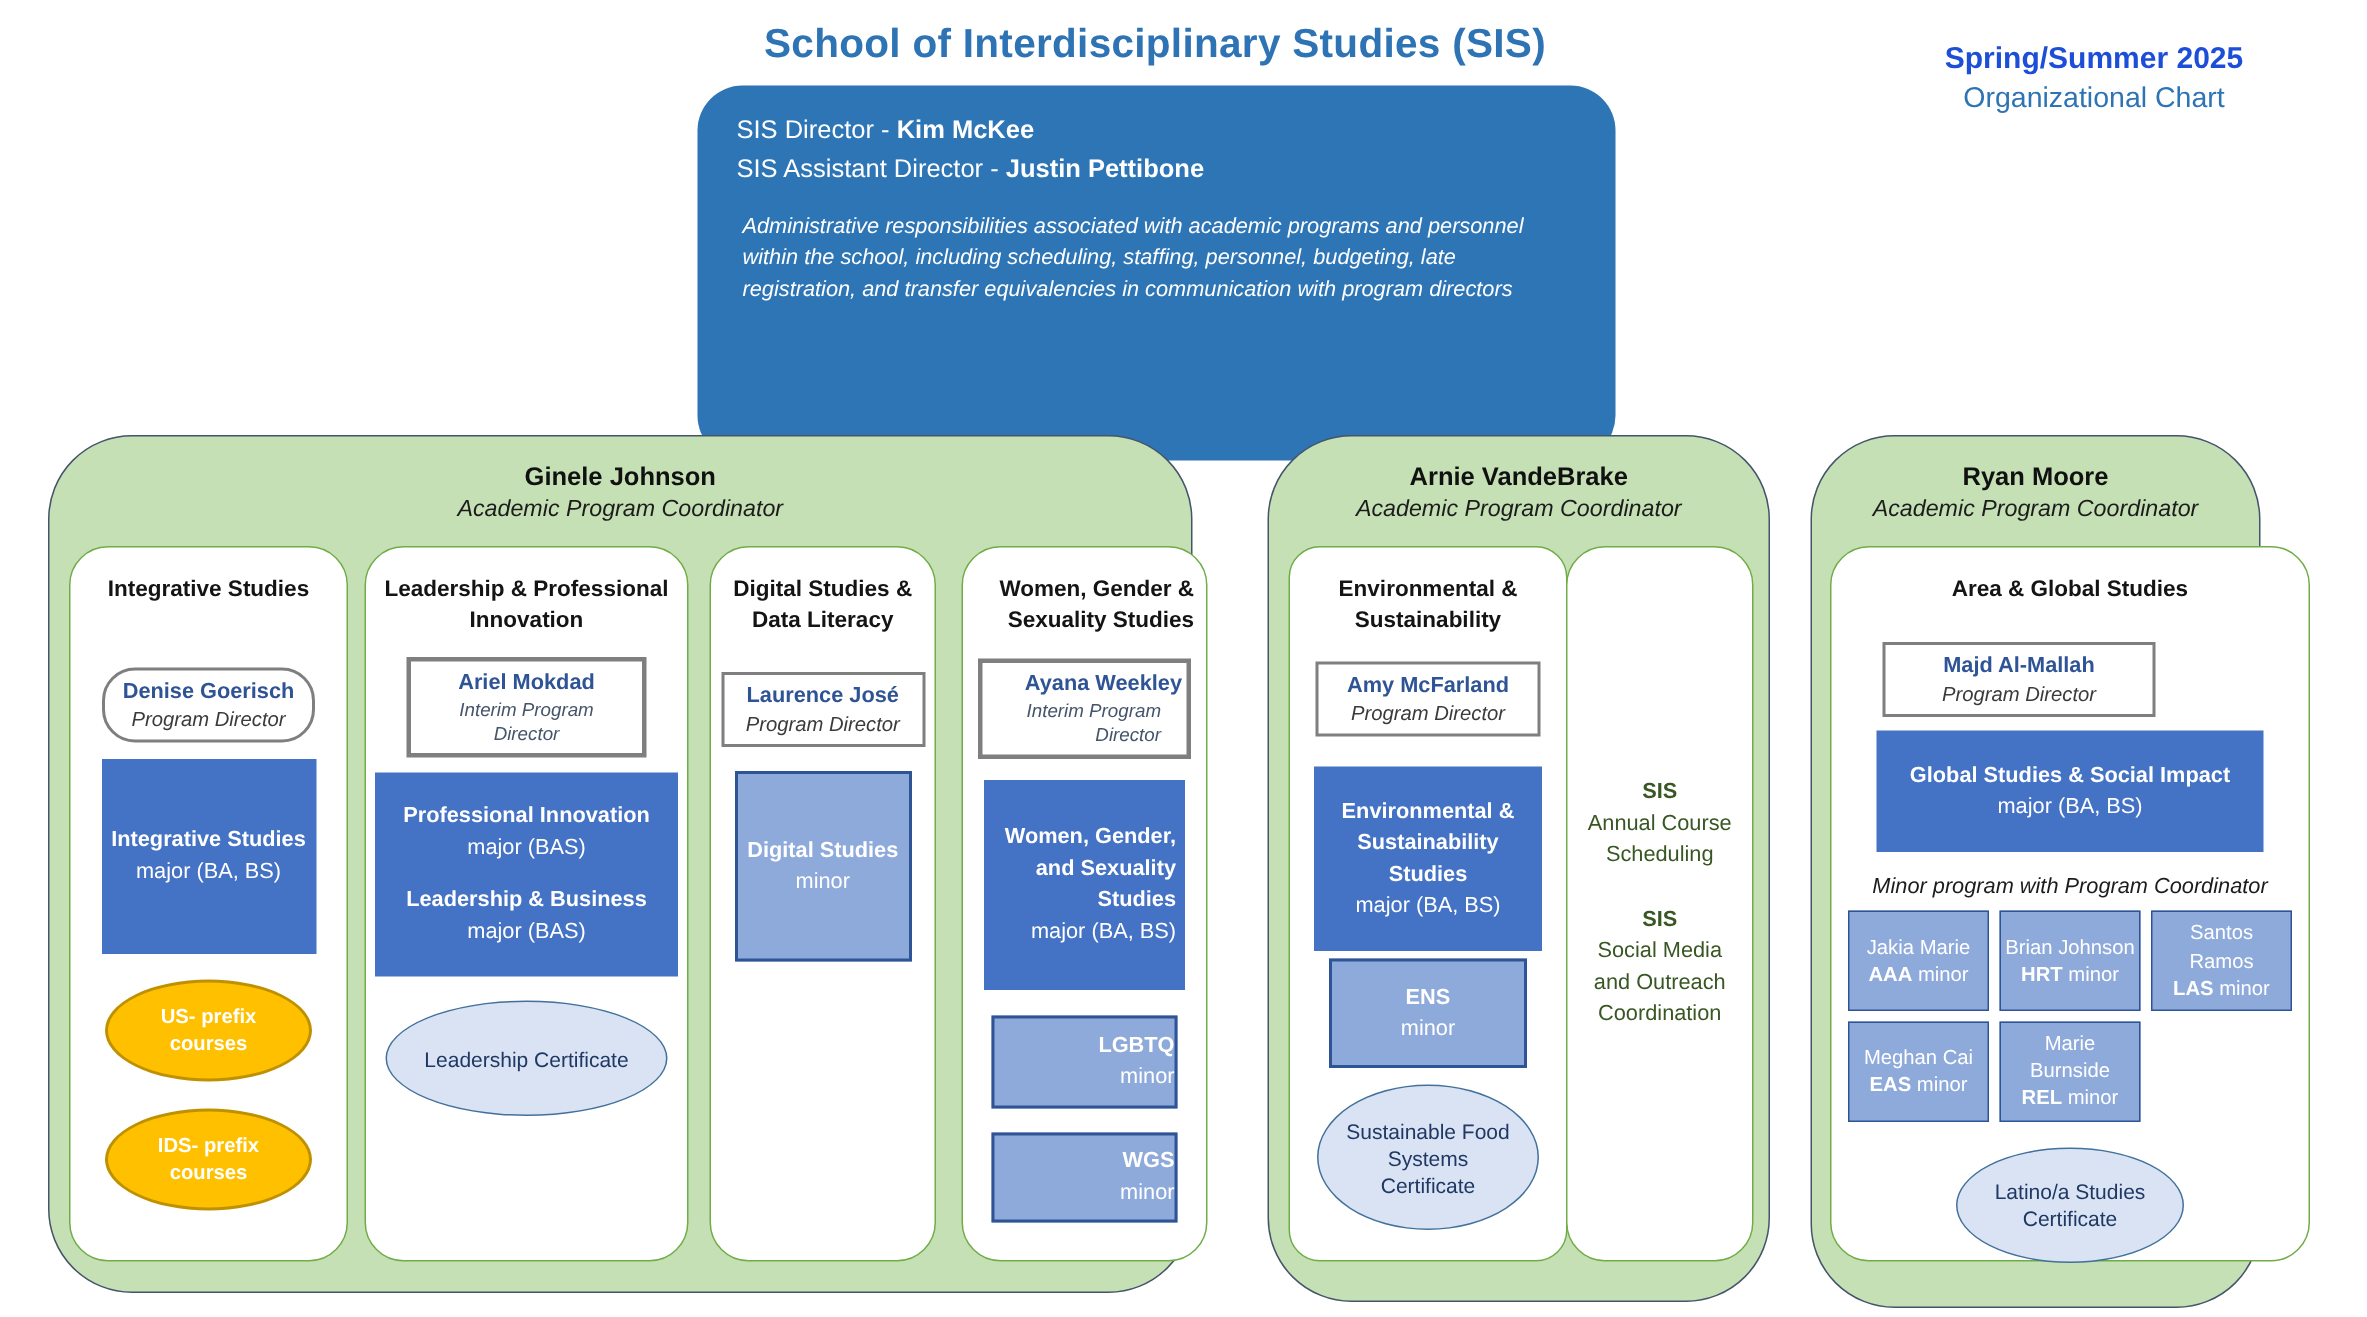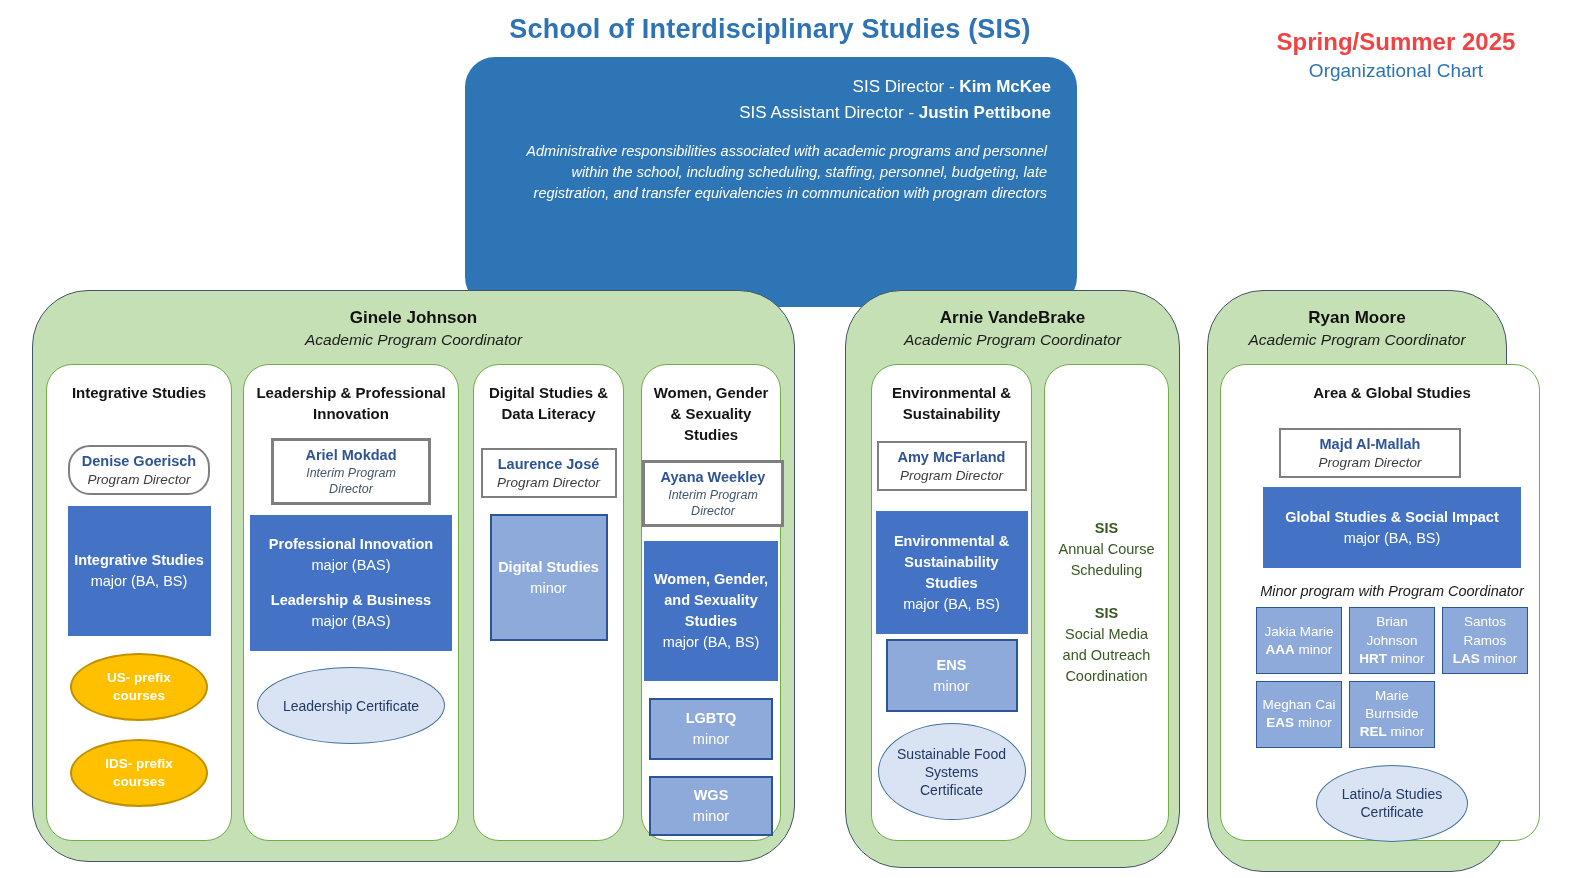--- a/index.html
+++ b/index.html
@@ -20,7 +20,7 @@
   .corner {
     position:absolute; right:52px; top:26px; width:260px; text-align:center;
   }
-  .corner .term { font-size:24px; font-weight:bold; color:#ef4444; line-height:1.35; }
+  .corner .term { font-size:20px; font-weight:bold; color:#1d4ed8; line-height:1.35; }
   .corner .sub  { font-size:19px; color:#2E74B5; line-height:1.35; }
 
   .sis-box {

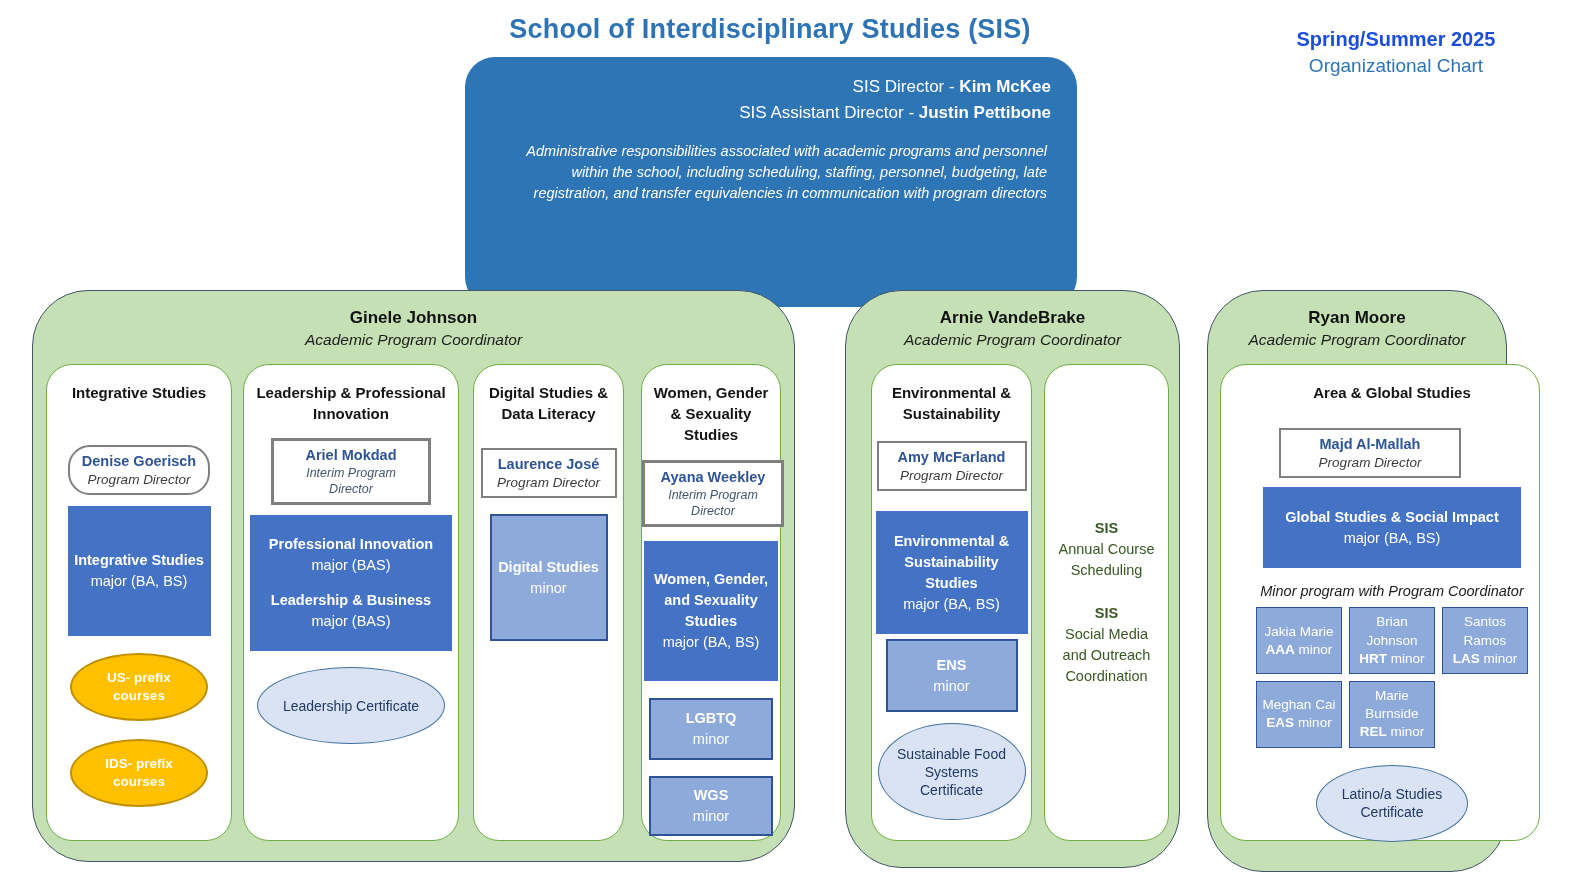--- a/index.html
+++ b/index.html
@@ -25,7 +25,7 @@
 
   .sis-box {
     position:absolute; left:465px; top:57px; width:612px; height:250px;
-    background:#2E75B6; border-radius:30px; color:#ffffff; text-align:right;
+    background:#2E75B6; border-radius:30px; color:#ffffff; text-align:left;
     padding:17px 26px 0;
   }
   .sis-box .line { font-size:17px; line-height:1.55; }

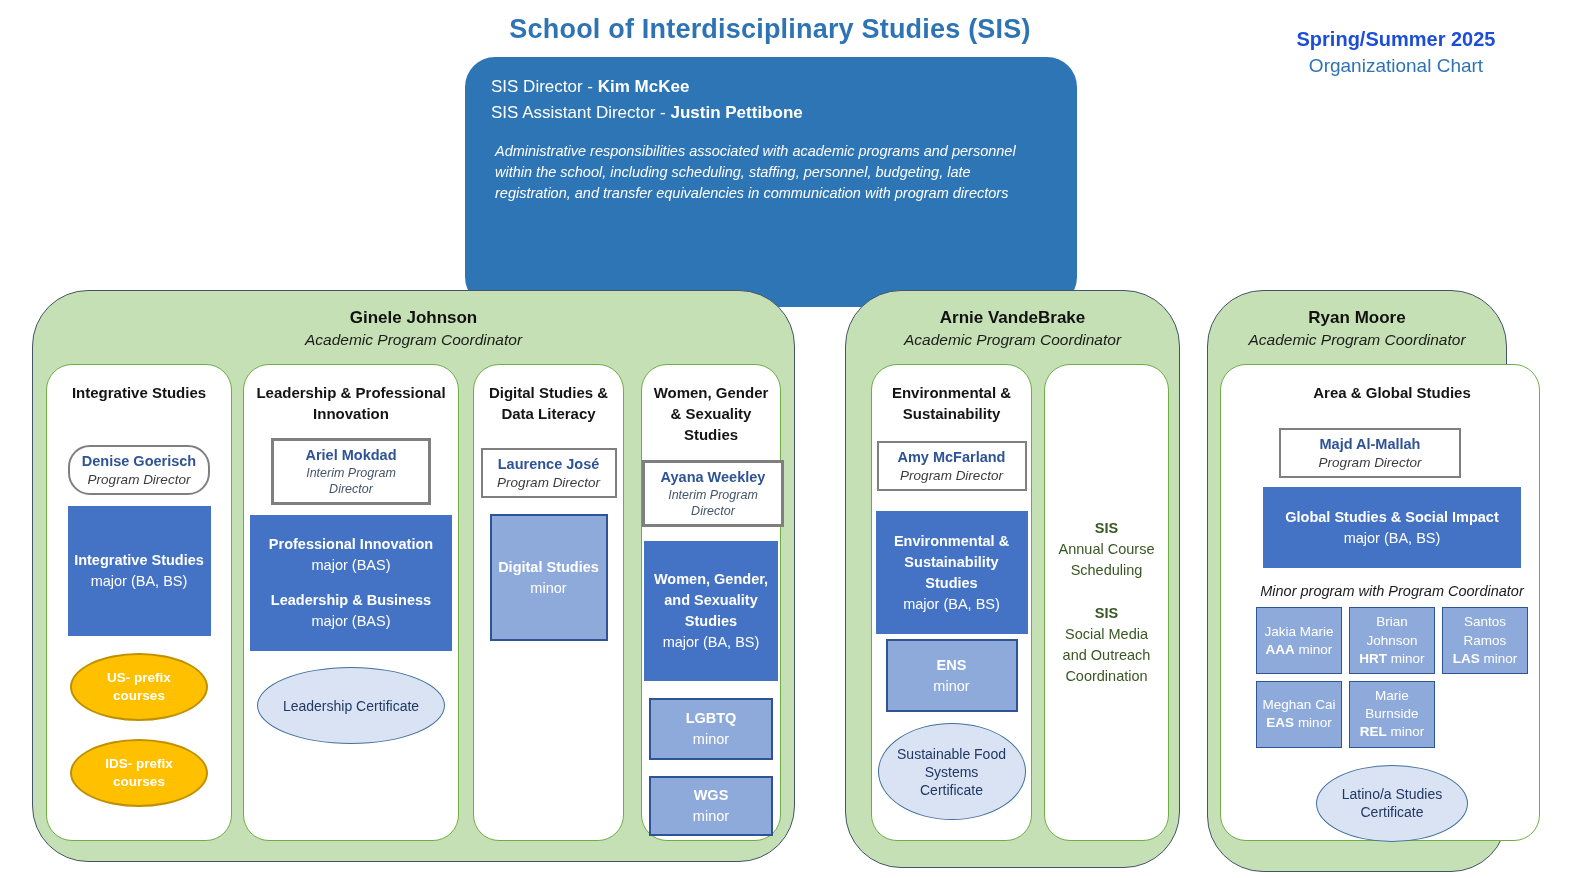--- a/index.html
+++ b/index.html
@@ -58,7 +58,7 @@
   .c-int { left:13px;  width:186px; }
   .c-lpi { left:210px; width:216px; }
   .c-dsl { left:440px; width:151px; }
-  .c-wgs { left:608px; width:140px; }
+  .c-wgs { left:608px; width:164px;text-align:right; }
   .c-env { left:25px;  width:161px; }
   .c-duties { left:198px; width:125px; }
   .c-ags { left:12px;  width:320px;padding-left:24px; }

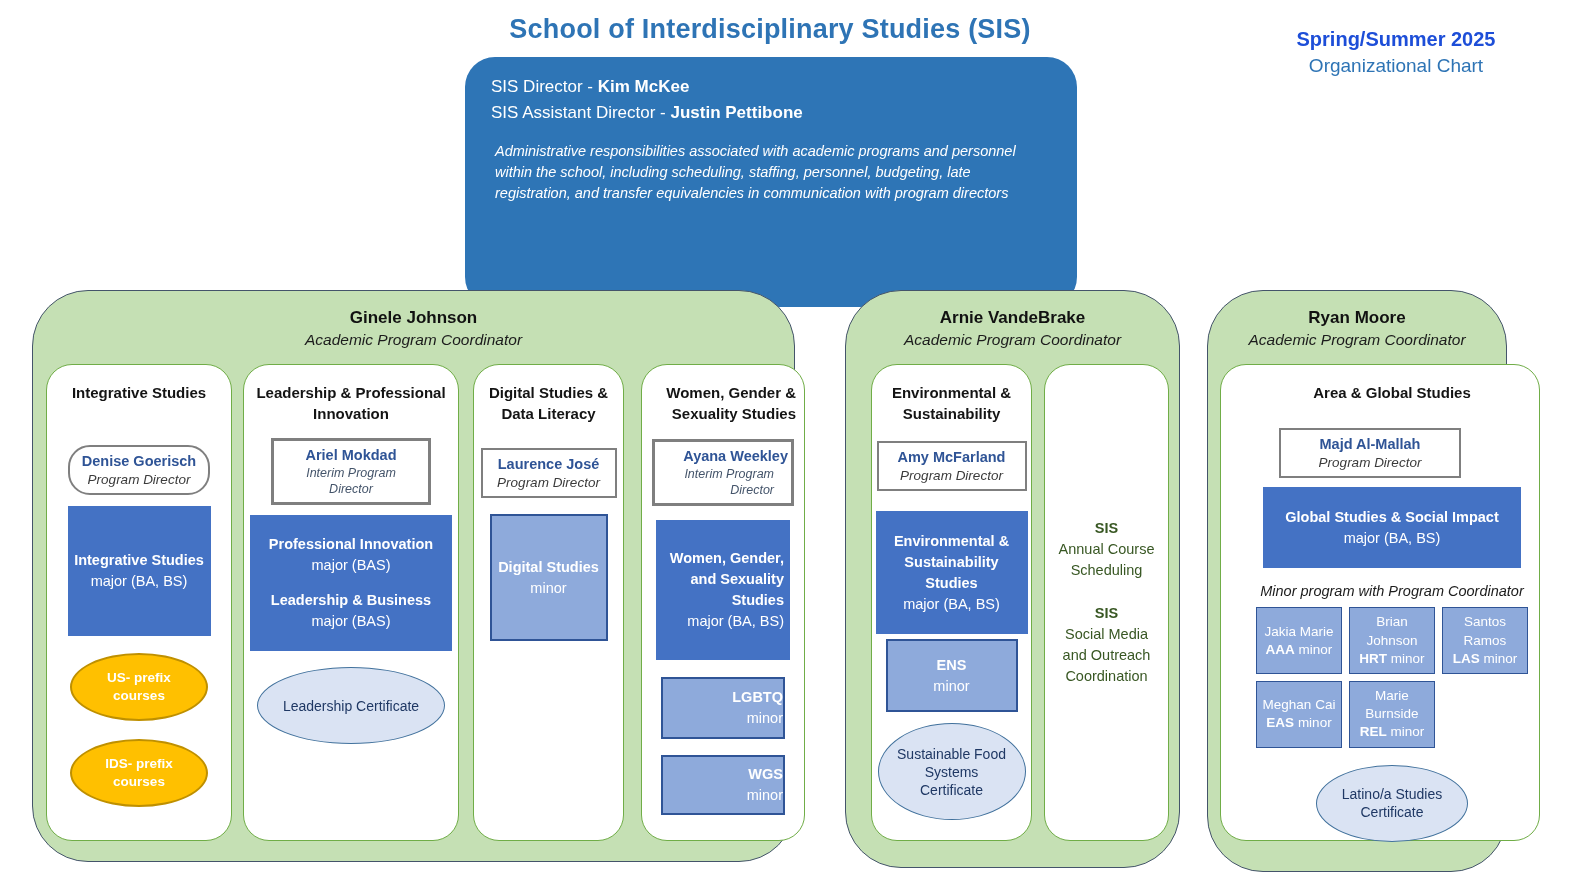--- a/index.html
+++ b/index.html
@@ -59,7 +59,7 @@
   .c-lpi { left:210px; width:216px; }
   .c-dsl { left:440px; width:151px; }
   .c-wgs { left:608px; width:164px;text-align:right; }
-  .c-env { left:25px;  width:161px; }
+  .c-env { left:13px;  width:186px;border-radius:21px; }
   .c-duties { left:198px; width:125px; }
   .c-ags { left:12px;  width:320px;padding-left:24px; }
 

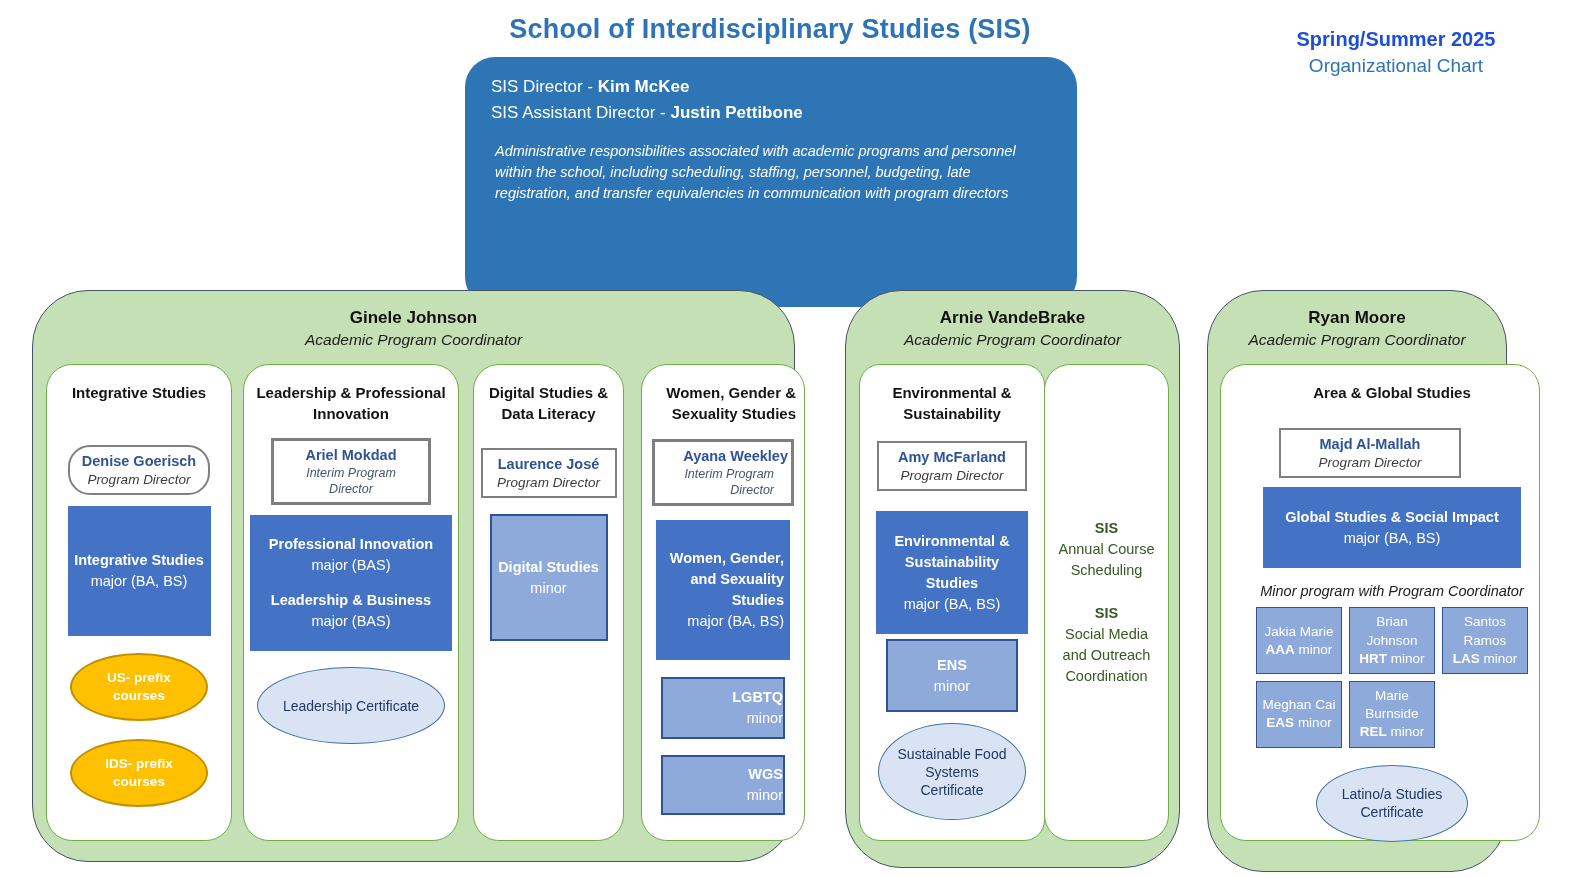--- a/index.html
+++ b/index.html
@@ -61,7 +61,7 @@
   .c-wgs { left:608px; width:164px;text-align:right; }
   .c-env { left:13px;  width:186px;border-radius:21px; }
   .c-duties { left:198px; width:125px; }
-  .c-ags { left:12px;  width:320px;padding-left:24px; }
+  .c-ags { left:12px;  width:320px; }
 
   .col-header {
     font-weight:bold; font-size:15px; color:#141414; margin-top:17px;

